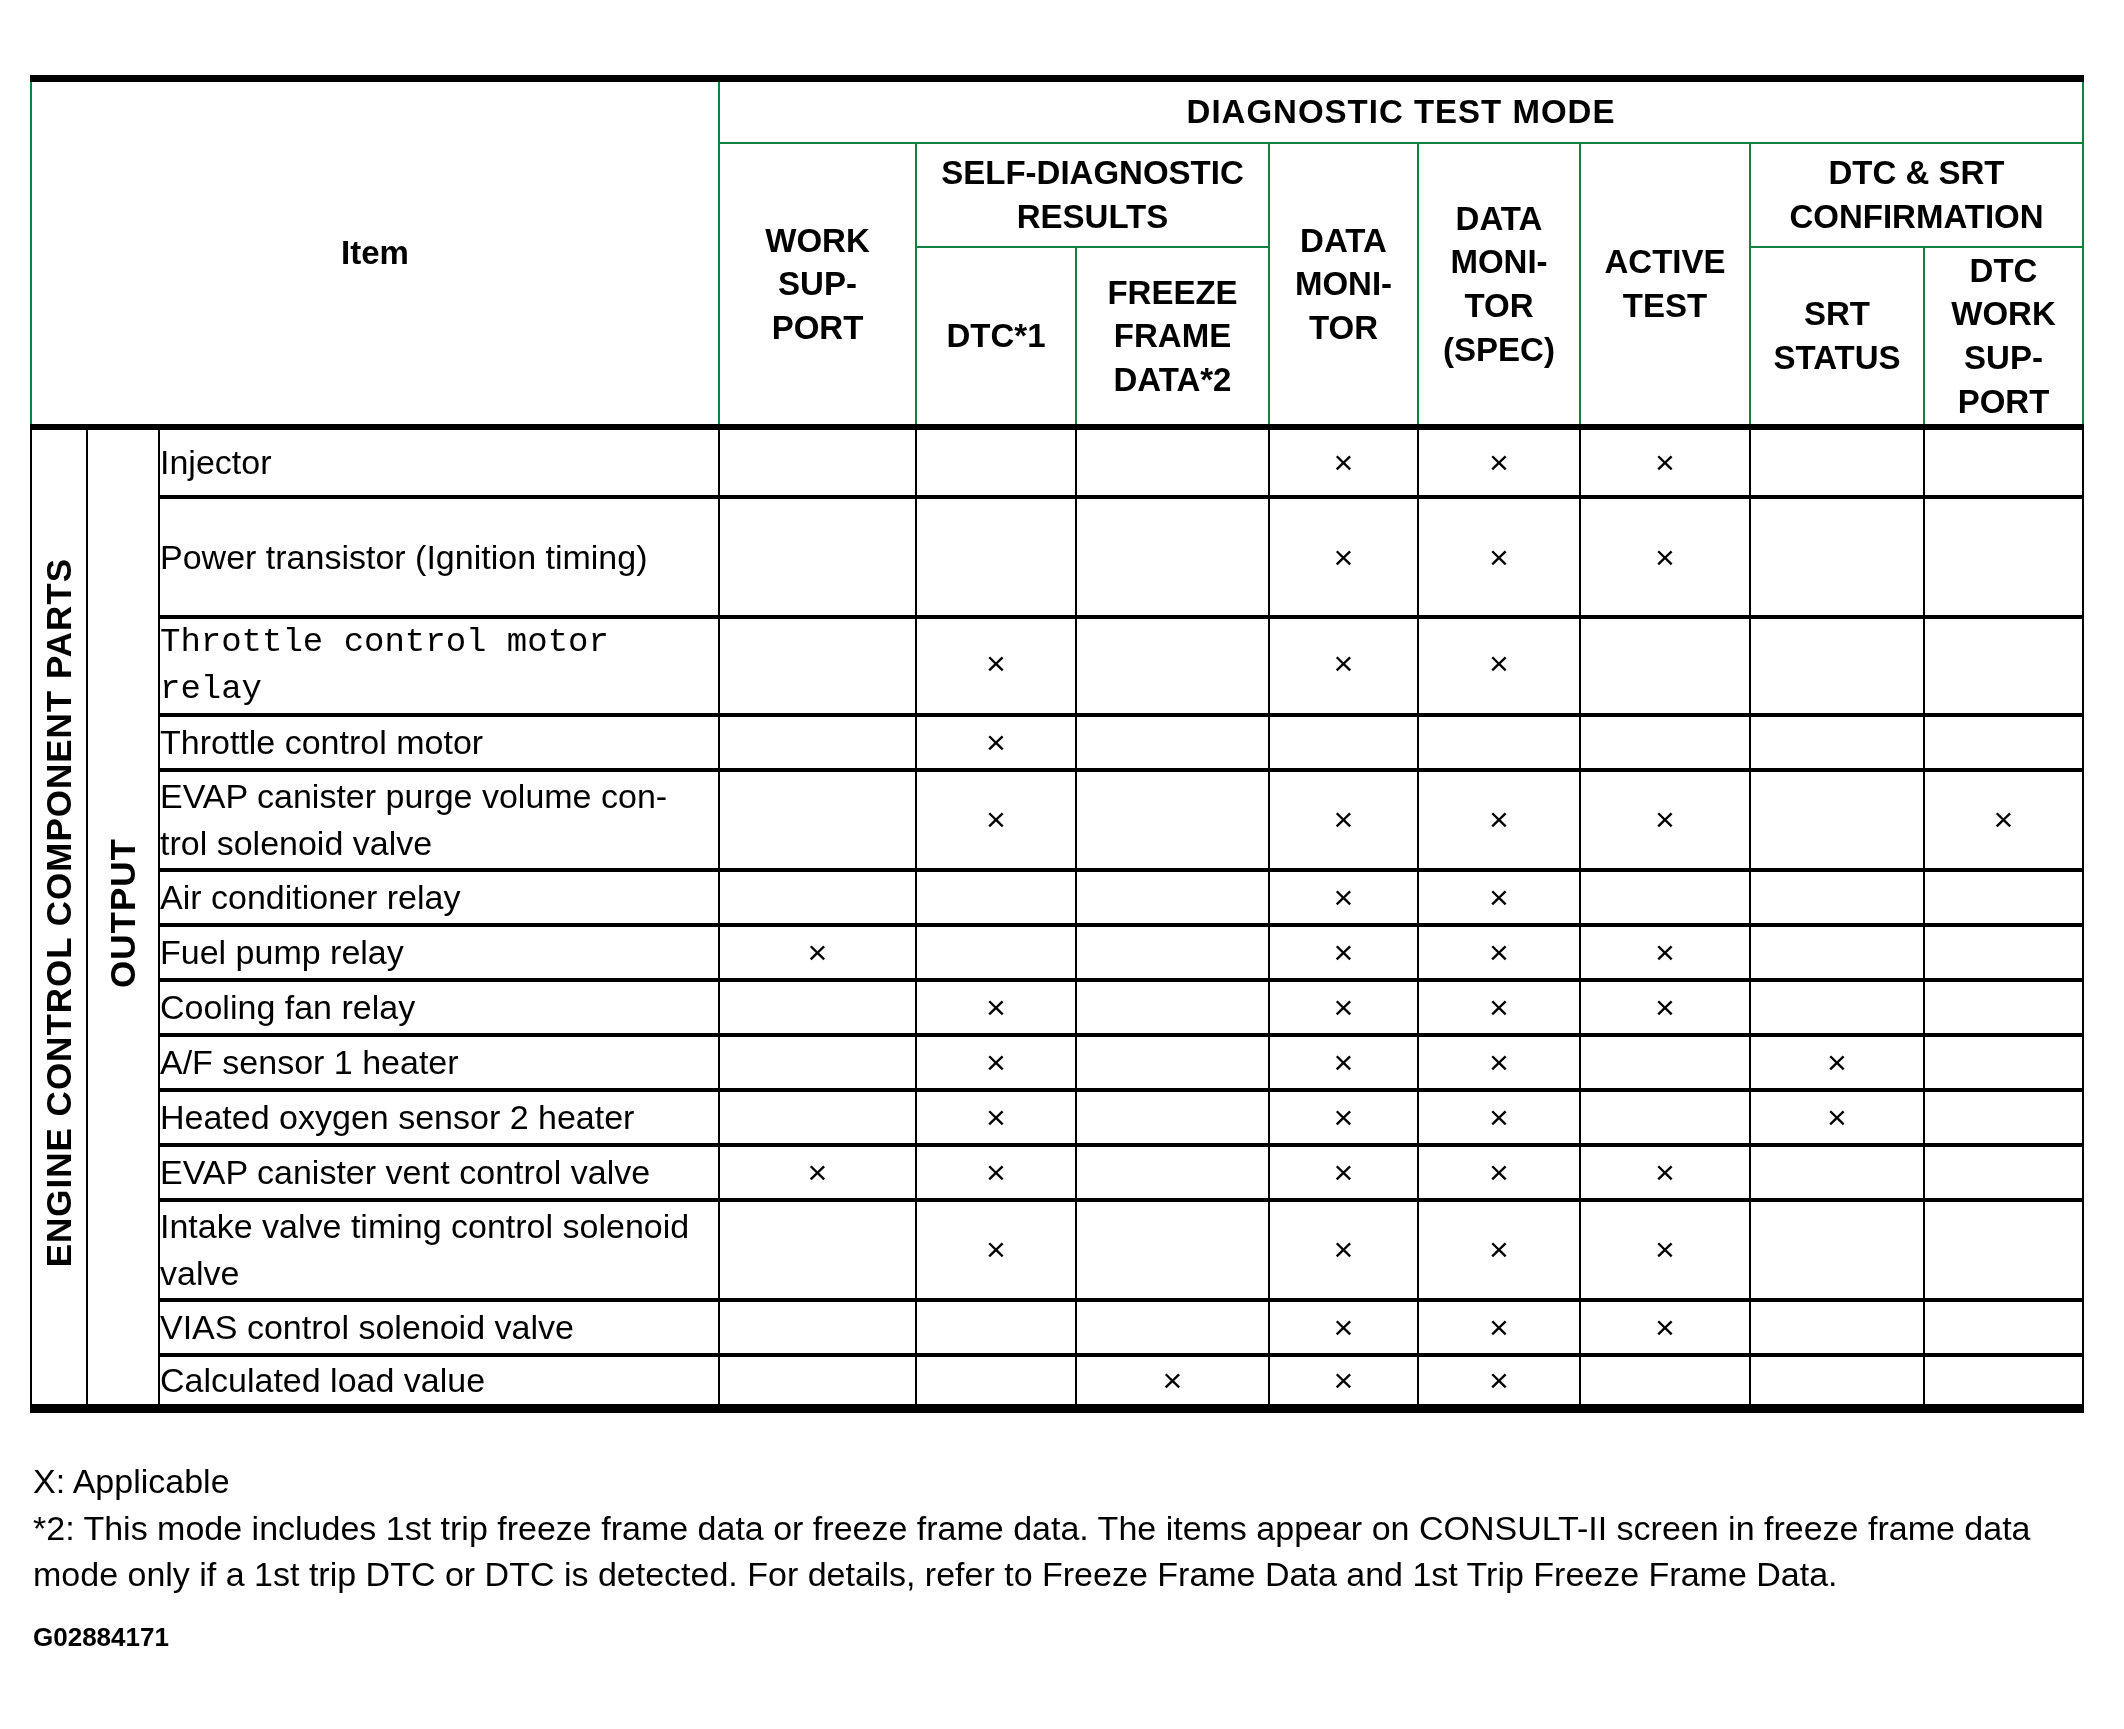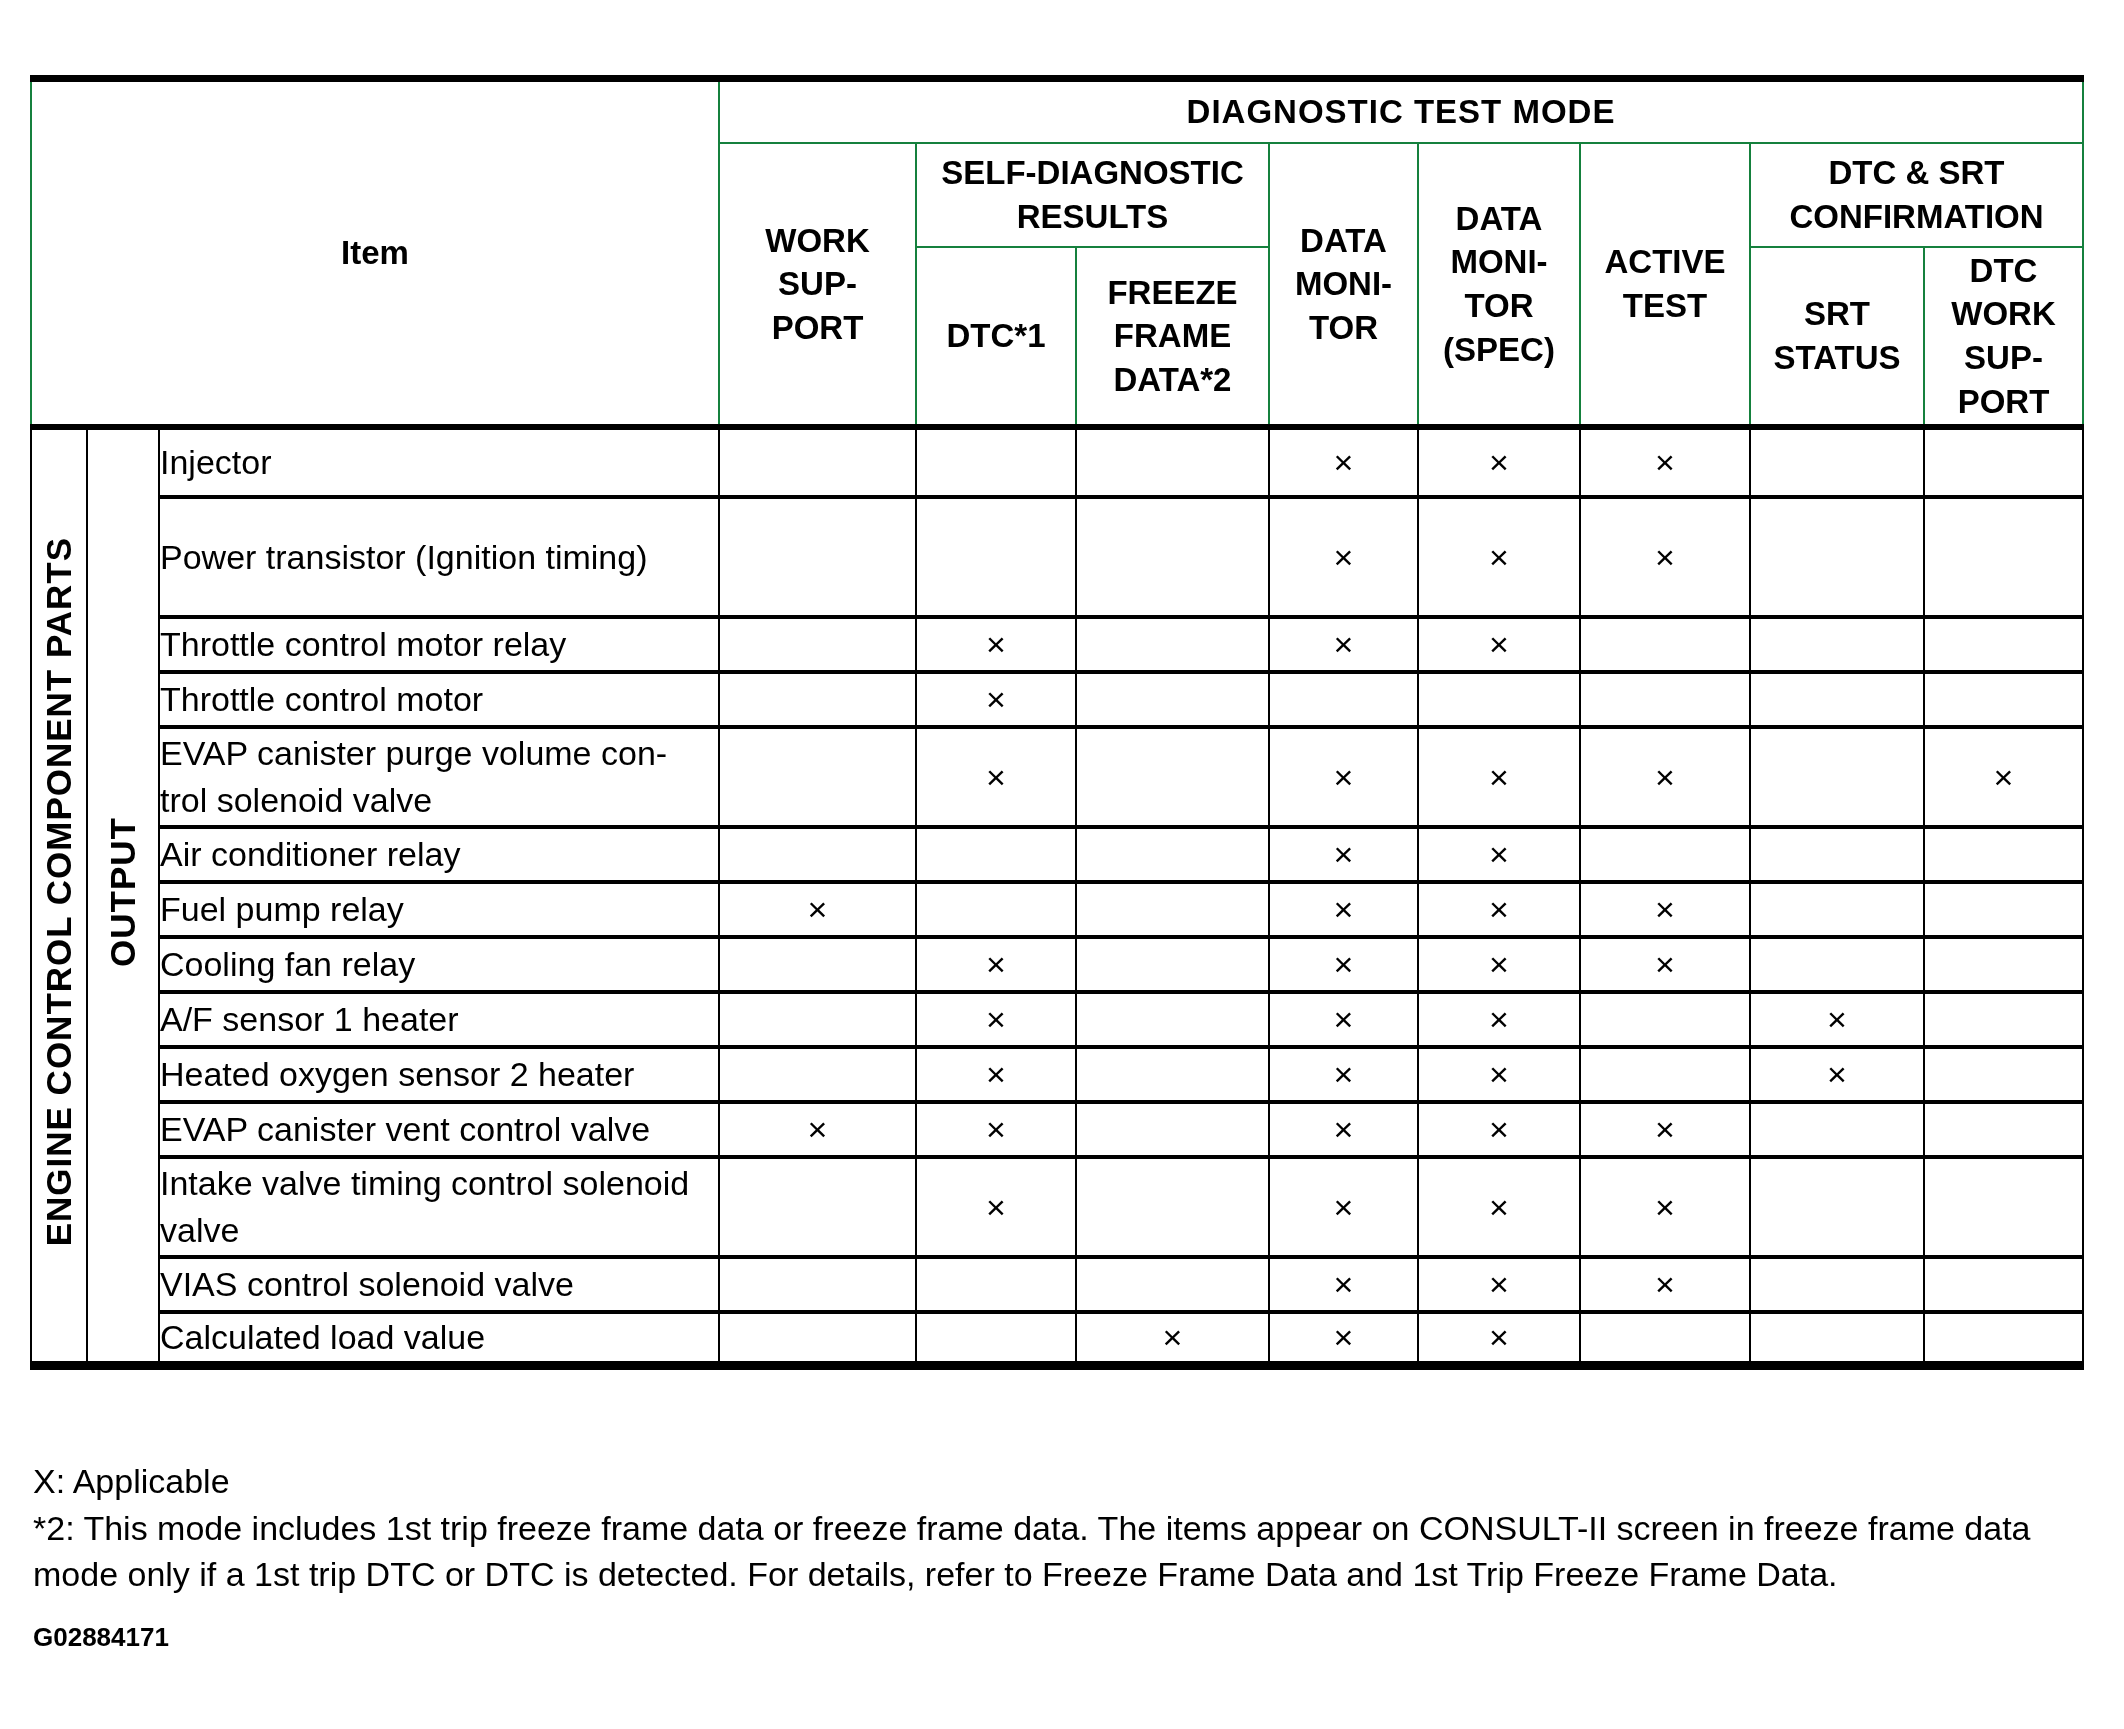--- a/index.html
+++ b/index.html
@@ -159,7 +159,7 @@
           <td class="mark-cell"></td>
           <td class="mark-cell"></td>
         </tr>
-        <tr style="height: 55px;">
+        <tr style="height: 55px; font-family: Liberation Mono, monospace;">
           <td class="item-cell">Throttle control motor relay</td>
           <td class="mark-cell"></td>
           <td class="mark-cell">×</td>

